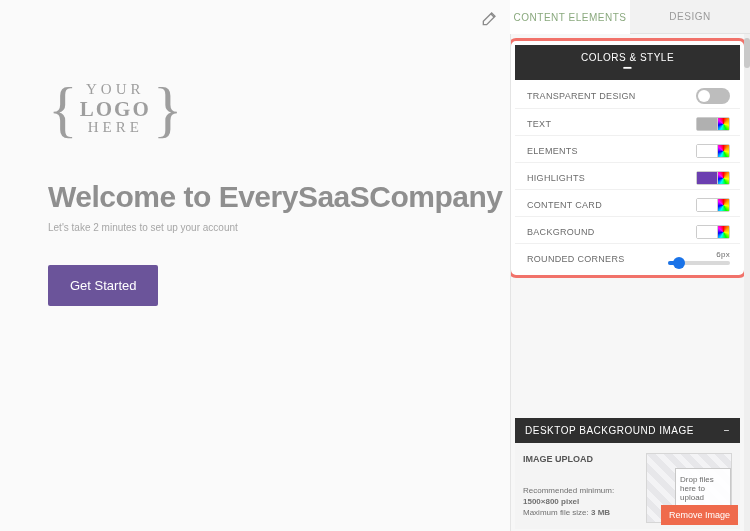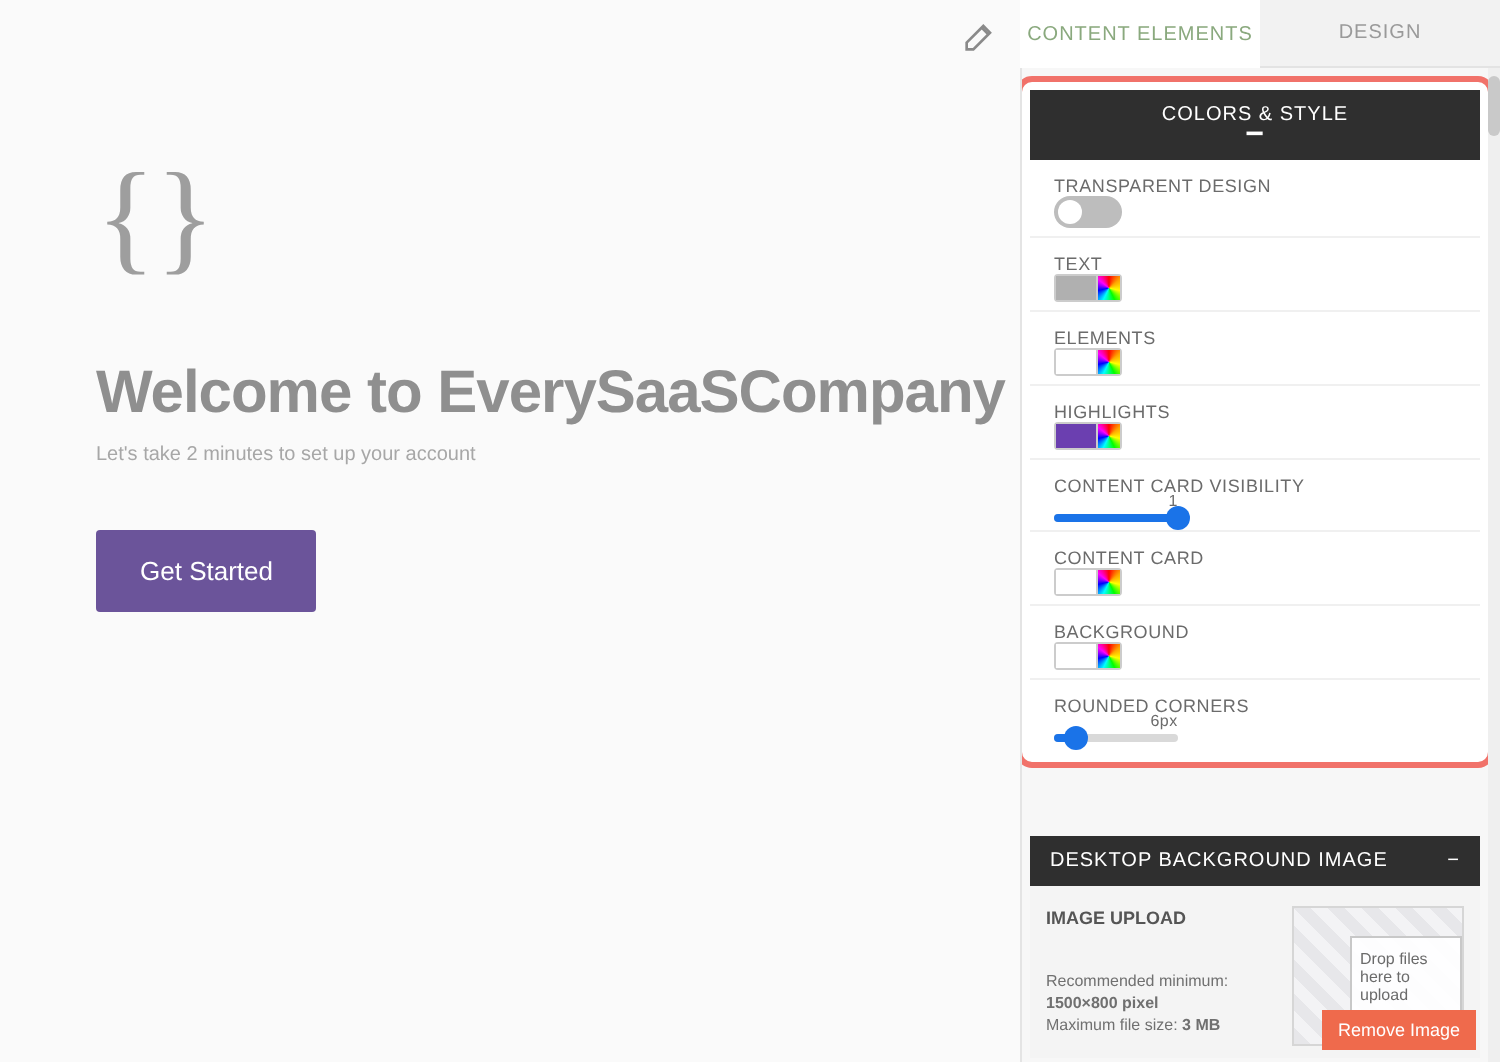--- a/index.html
+++ b/index.html
@@ -166,6 +166,11 @@
 <div class="canvas">
   <div class="logo-box">
     <span class="brace">{</span>
+    <span class="logo-text">
+      <div class="l1">YOUR</div>
+      <div class="l2">LOGO</div>
+      <div class="l3">HERE</div>
+    </span>
     <span class="brace">}</span>
   </div>
   <h1 class="headline">Welcome to EverySaaSCompany</h1>

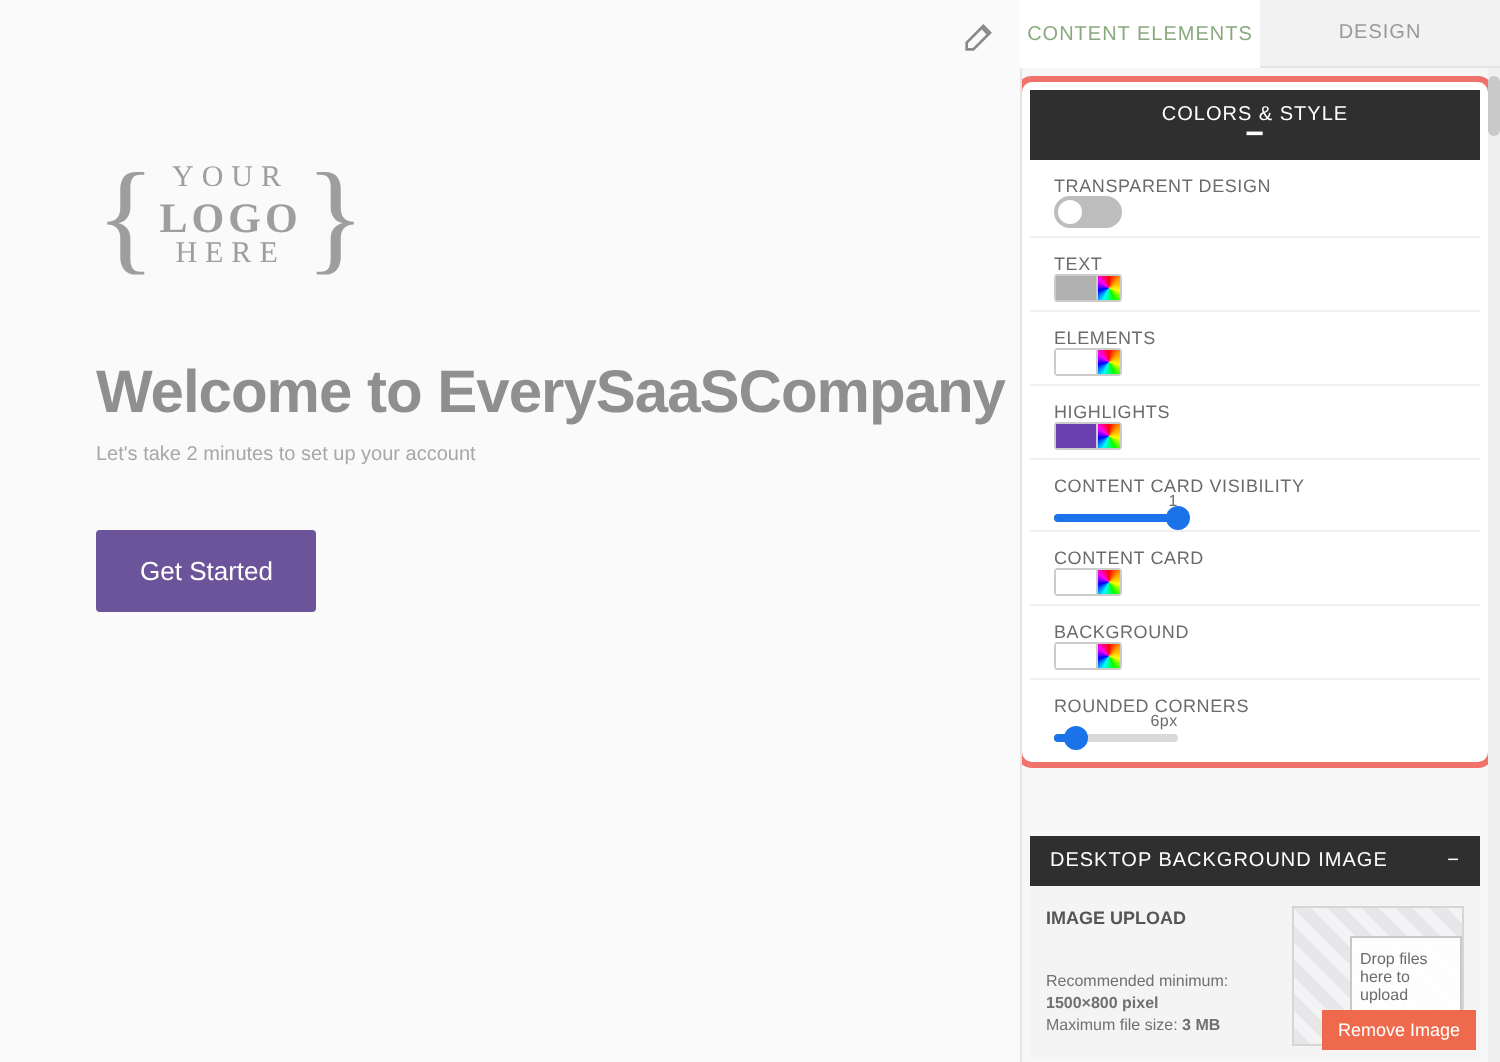--- a/index.html
+++ b/index.html
@@ -79,11 +79,10 @@
   }
   .section-head .collapse { font-size:16px; font-weight:700; line-height:10px; cursor:pointer;}
   .row {
-    display:flex; justify-content:space-between; align-items:flex-start;
+    display:flex; justify-content:space-between; align-items:center;
     padding:8px 10px 4px 12px;
     font-size:9px; color:#6b6b6b; letter-spacing:0.3px;
     margin:0 4px;
-    flex-direction:column;
   }
   .row + .row { border-top:1px solid #f0f0f0; }
   .toggle {

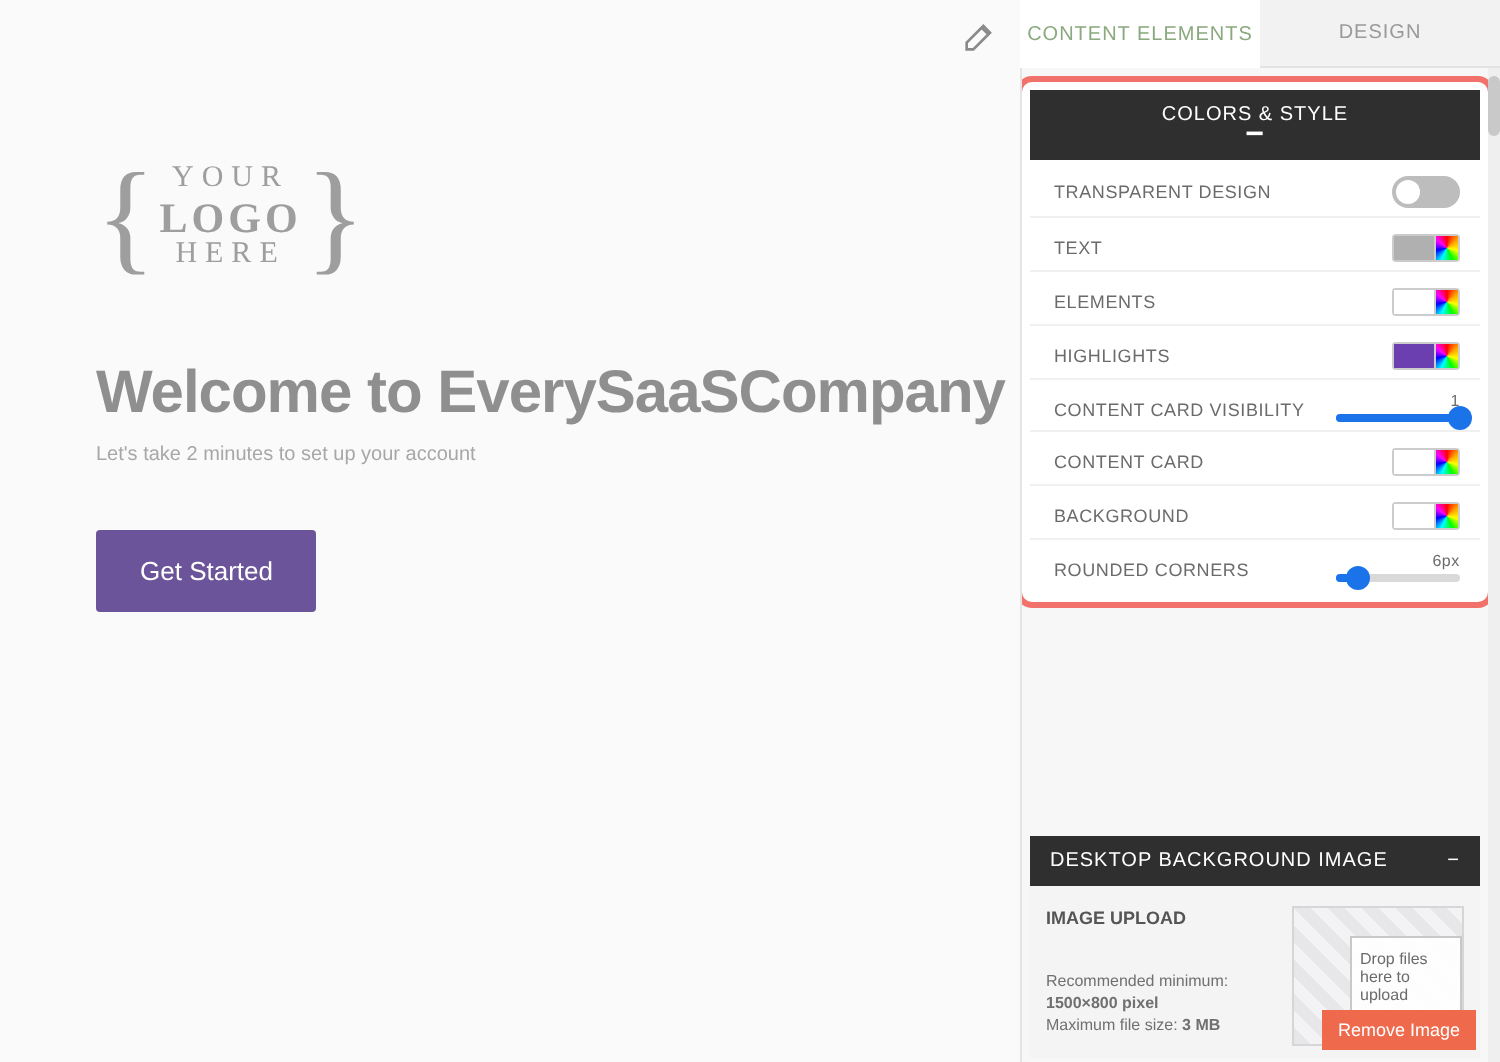--- a/index.html
+++ b/index.html
@@ -226,16 +226,6 @@
       </div>
     </div>
 
-    <div class="row">
-      <span>CONTENT CARD VISIBILITY</span>
-      <div class="slider-wrap">
-        <span class="slider-val">1</span>
-        <div class="slider">
-          <div class="slider-fill" style="width:100%"></div>
-          <div class="slider-thumb" style="left:100%"></div>
-        </div>
-      </div>
-    </div>
 
     <div class="row">
       <span>CONTENT CARD</span>

